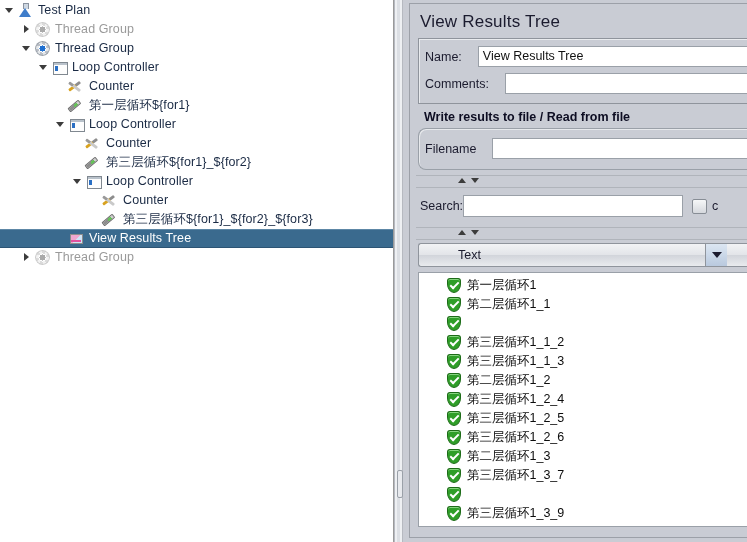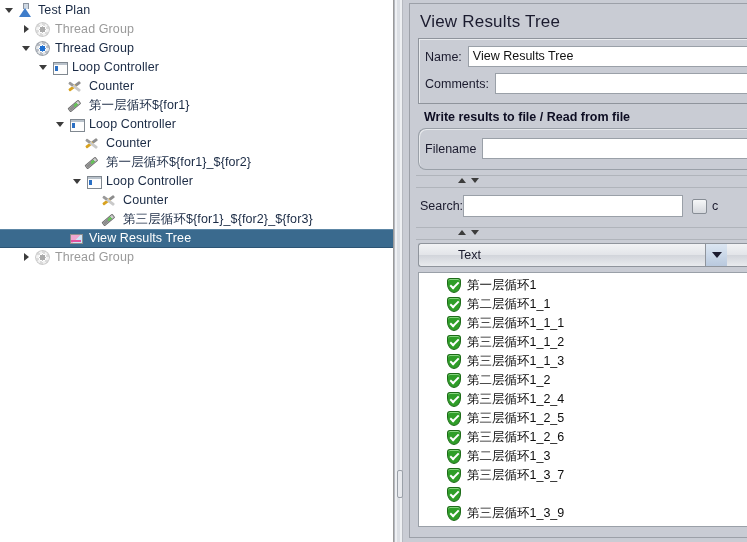--- a/index.html
+++ b/index.html
@@ -267,7 +267,7 @@
   .field-row .flabel {
     font-size: 12.5px;
     color: #1b1b2e;
-    padding-right: 6px;
+    padding-right: 16px;
     white-space: nowrap;
   }
   .txtinput {

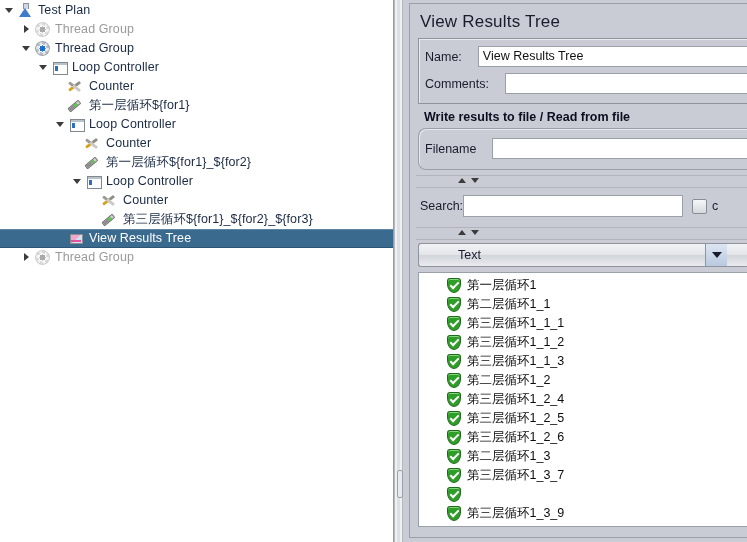--- a/index.html
+++ b/index.html
@@ -498,7 +498,7 @@
           <span style="flex: 0 0 71px;"></span>
           <span class="twisty none"></span>
           <span class="ticon ic-pen"></span>
-          <span class="label">第一层循环${for1}_${for2}</span>
+          <span class="label">第三层循环${for1}_${for2}</span>
         </div>
         <div class="tree-row">
           <span style="flex: 0 0 71px;"></span>

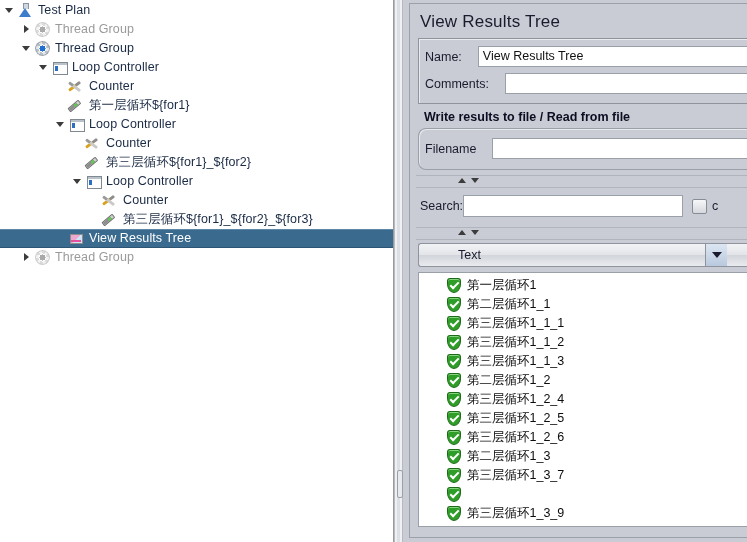--- a/index.html
+++ b/index.html
@@ -601,7 +601,6 @@
           </div>
           <div class="res-row">
             <span class="shield"></span>
-            <span class="rlabel">第三层循环1_1_1</span>
           </div>
           <div class="res-row">
             <span class="shield"></span>

